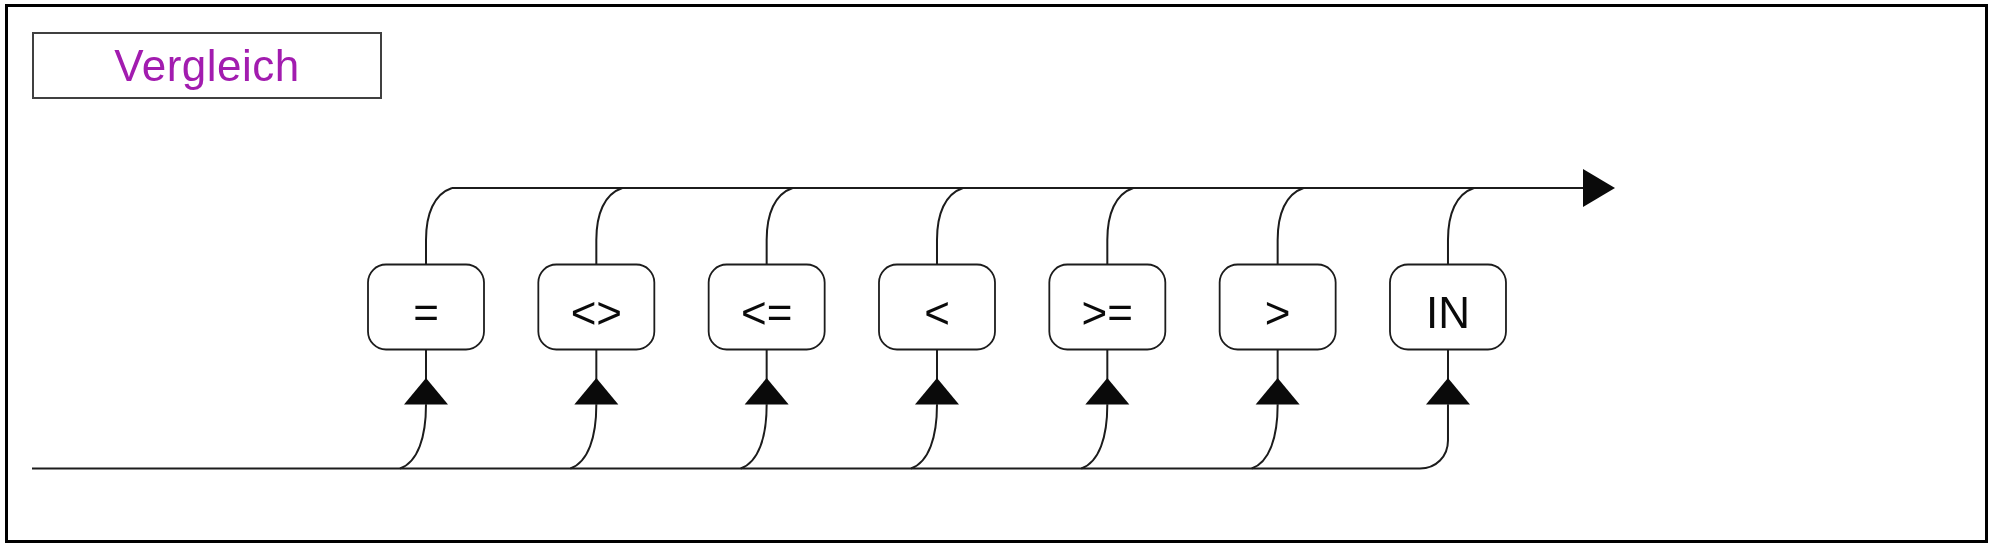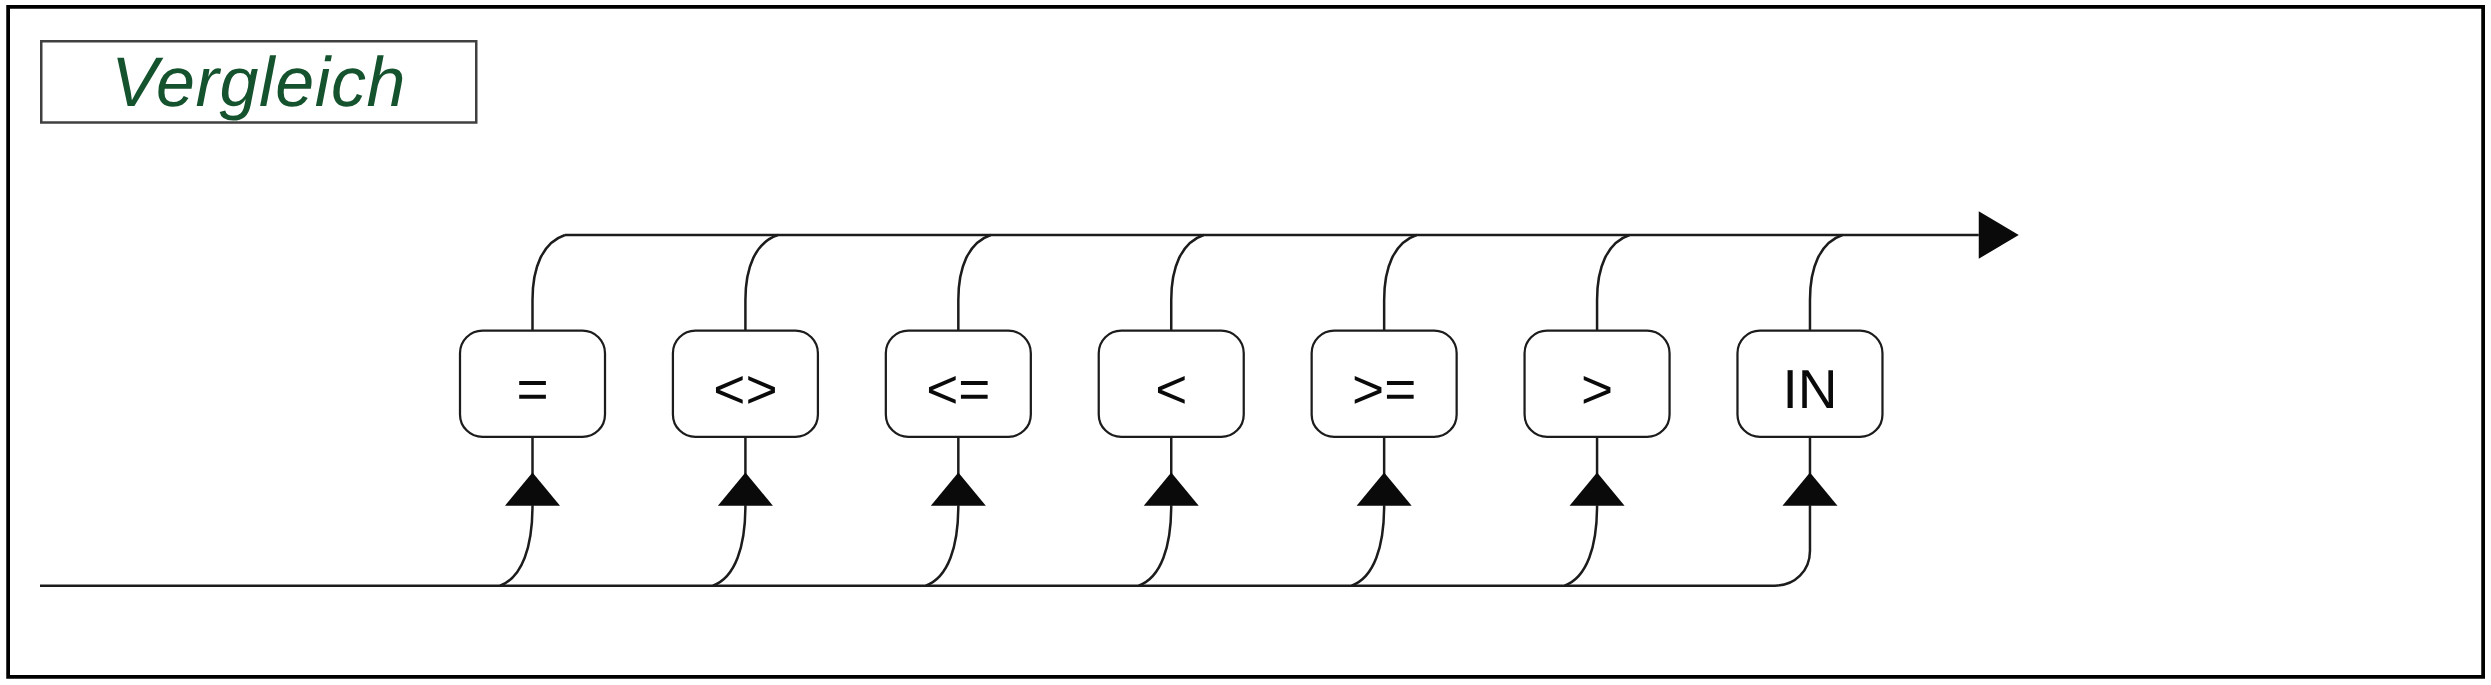--- a/index.html
+++ b/index.html
@@ -17,7 +17,7 @@
     display:flex;align-items:center;justify-content:center;background:#fff;
   }
   .title-box span{
-    font-size:56px;color:#14532d;letter-spacing:0.5px;font-style:italic;
+    font-size:44px;color:#a21caf;letter-spacing:0.5px;
   }
   svg.rr{position:absolute;left:0;top:0;}
   .rail{fill:none;stroke:var(--line,#1c1c1c);stroke-width:2;}

